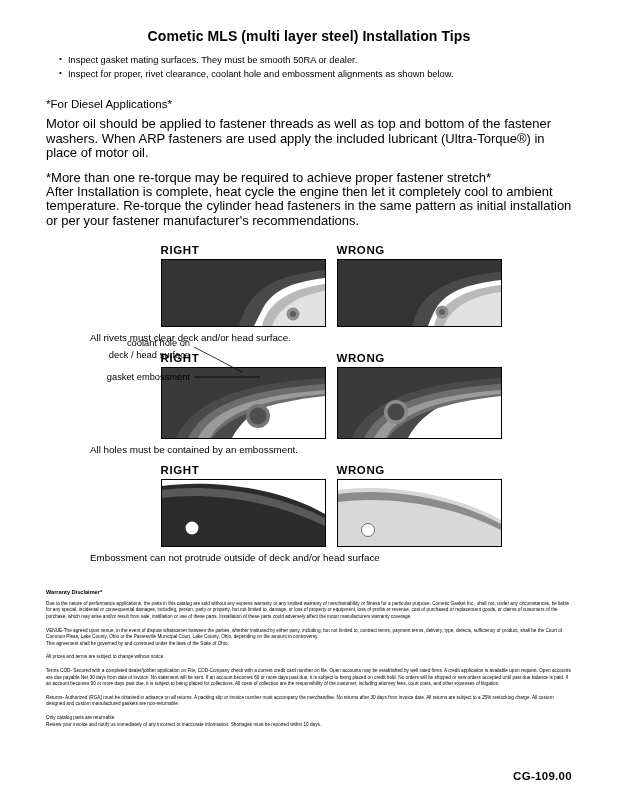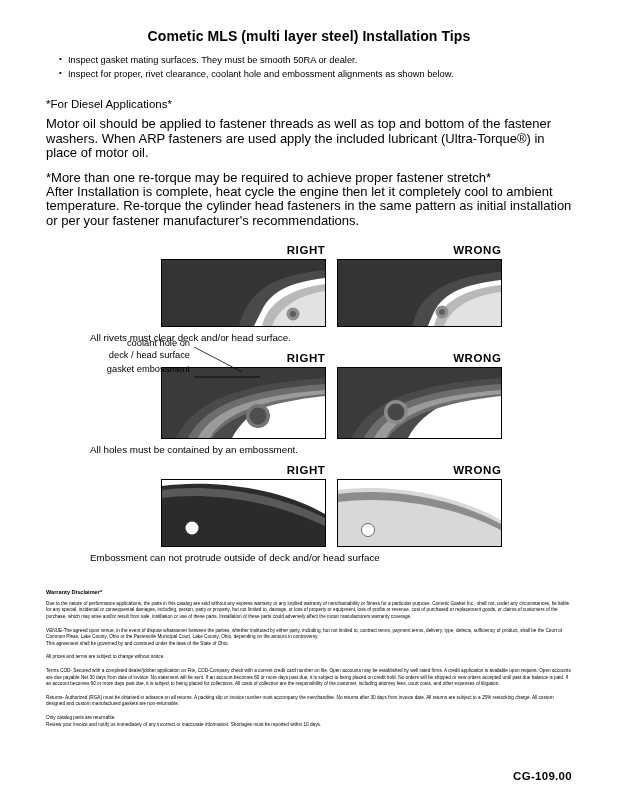--- a/index.html
+++ b/index.html
@@ -93,7 +93,7 @@
     width: 165px;
   }
   .fig-label {
-    text-align: right;
+    text-align: left;
     font-size: 11.5px;
     font-weight: bold;
     letter-spacing: 0.6px;

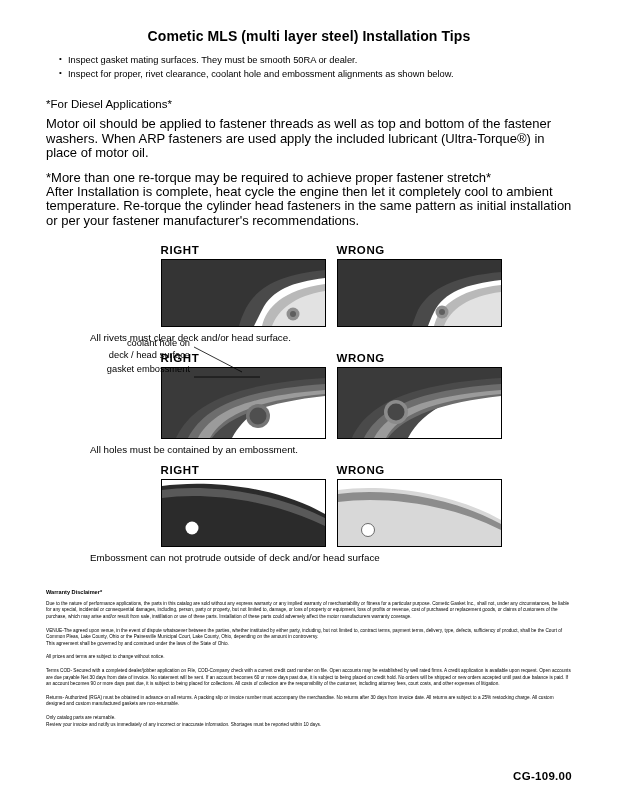--- a/index.html
+++ b/index.html
@@ -246,7 +246,7 @@
       <div>coolant hole on</div>
       <div>deck / head surface</div>
     </div>
-    <div class="annot" style="left:-8px; top:119px; width:152px;">gasket embossment</div>
+    <div class="annot" style="left:-8px; top:127px; width:152px;">gasket embossment</div>
     <svg style="position:absolute; left:0; top:88px;" width="260" height="70" viewBox="0 0 260 70">
       <line x1="148" y1="15" x2="196" y2="40" stroke="#000" stroke-width="0.8"></line>
       <line x1="148" y1="45" x2="214" y2="45" stroke="#000" stroke-width="0.8"></line>

